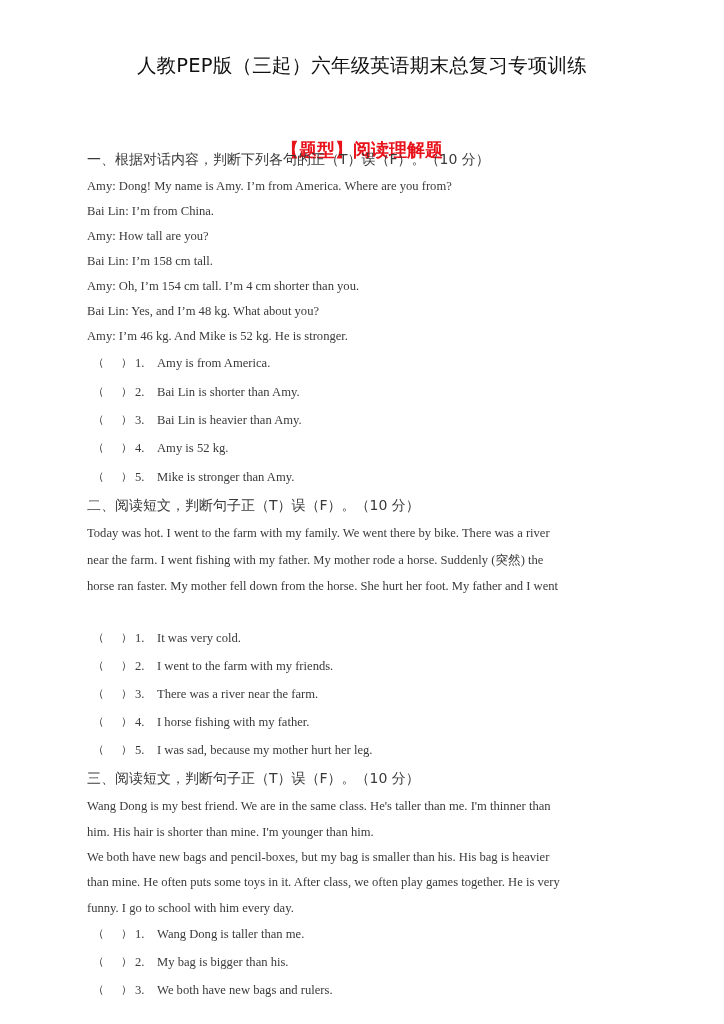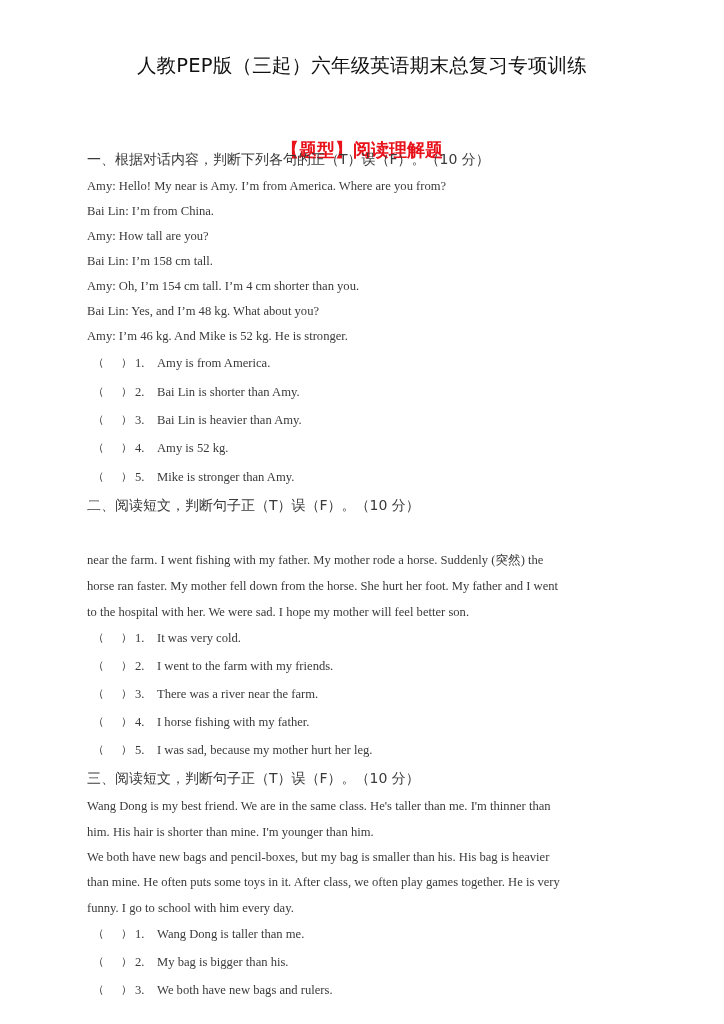--- a/index.html
+++ b/index.html
@@ -100,7 +100,7 @@
   <div class="subtitle">【题型】阅读理解题</div>
 
   <div class="line heading" style="top:151px;">一、根据对话内容，判断下列各句的正（T）误（F）。（10 分）</div>
-  <div class="line" style="top:178px;">Amy: Hello! My near is Amy. I’m from America. Where are you from?</div>
+  <div class="line" style="top:178px;">Amy: Dong! My name is Amy. I’m from America. Where are you from?</div>
   <div class="line" style="top:203px;">Bai Lin: I’m from China.</div>
   <div class="line" style="top:228px;font-family:Liberation Serif, serif;">Amy: How tall are you?</div>
   <div class="line" style="top:253px;">Bai Lin: I’m 158 cm tall.</div>

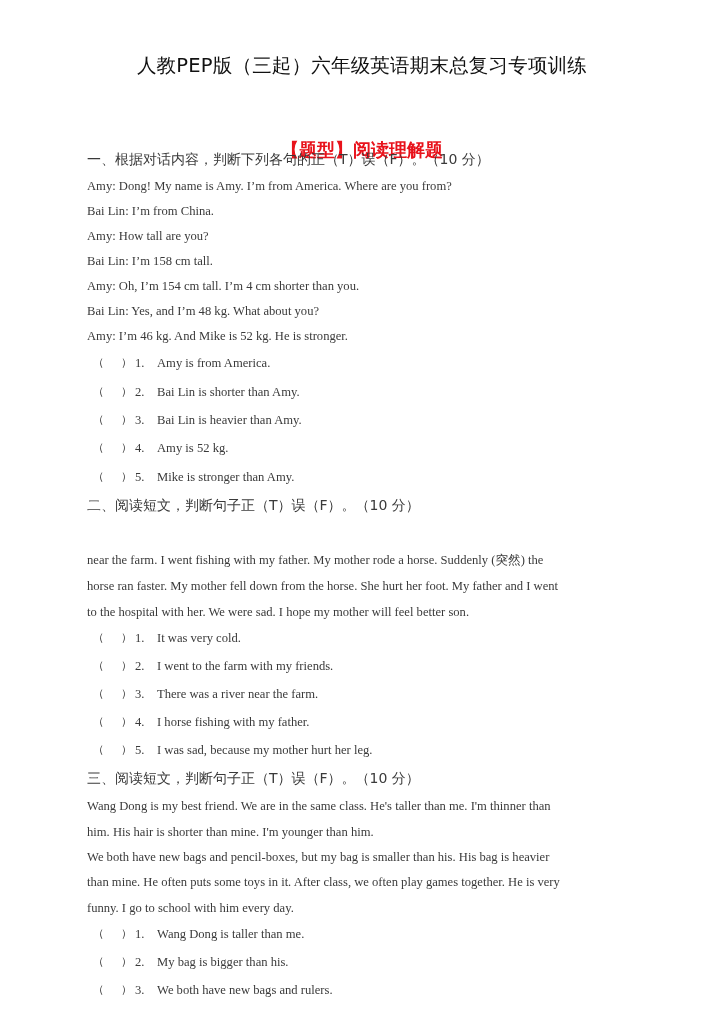--- a/index.html
+++ b/index.html
@@ -145,6 +145,7 @@
   </div>
 
   <div class="line heading" style="top:497px;">二、阅读短文，判断句子正（T）误（F）。（10 分）</div>
+  <div class="line" style="top:525px;">Today was hot. I went to the farm with my family. We went there by bike. There was a river</div>
   <div class="line" style="top:552px;">near the farm. I went fishing with my father. My mother rode a horse. Suddenly (突然) the</div>
   <div class="line" style="top:578px;">horse ran faster. My mother fell down from the horse. She hurt her foot. My father and I went</div>
   <div class="line" style="top:604px;">to the hospital with her. We were sad. I hope my mother will feel better son.</div>

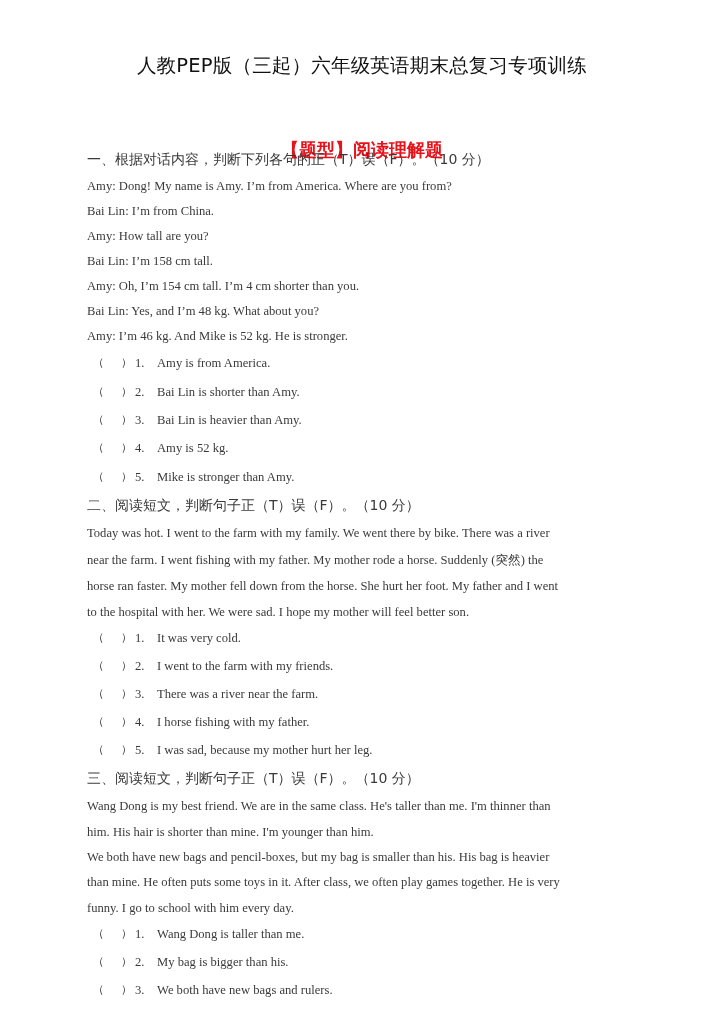--- a/index.html
+++ b/index.html
@@ -148,7 +148,6 @@
   <div class="line" style="top:525px;">Today was hot. I went to the farm with my family. We went there by bike. There was a river</div>
   <div class="line" style="top:552px;">near the farm. I went fishing with my father. My mother rode a horse. Suddenly (突然) the</div>
   <div class="line" style="top:578px;">horse ran faster. My mother fell down from the horse. She hurt her foot. My father and I went</div>
-  <div class="line" style="top:604px;">to the hospital with her. We were sad. I hope my mother will feel better son.</div>
 
   <div class="q" style="top:630px;">
     <span class="paren-open">（</span>

